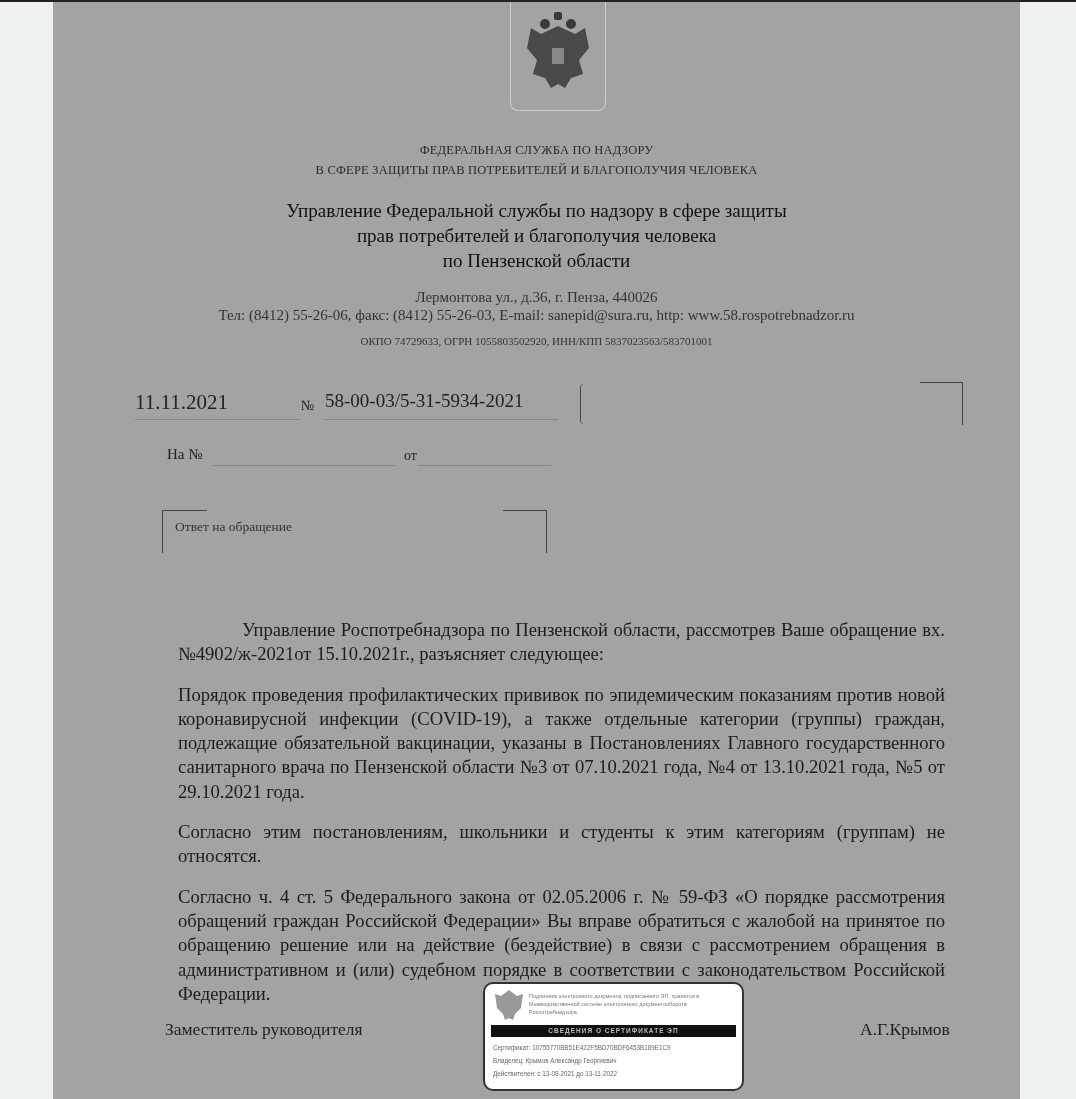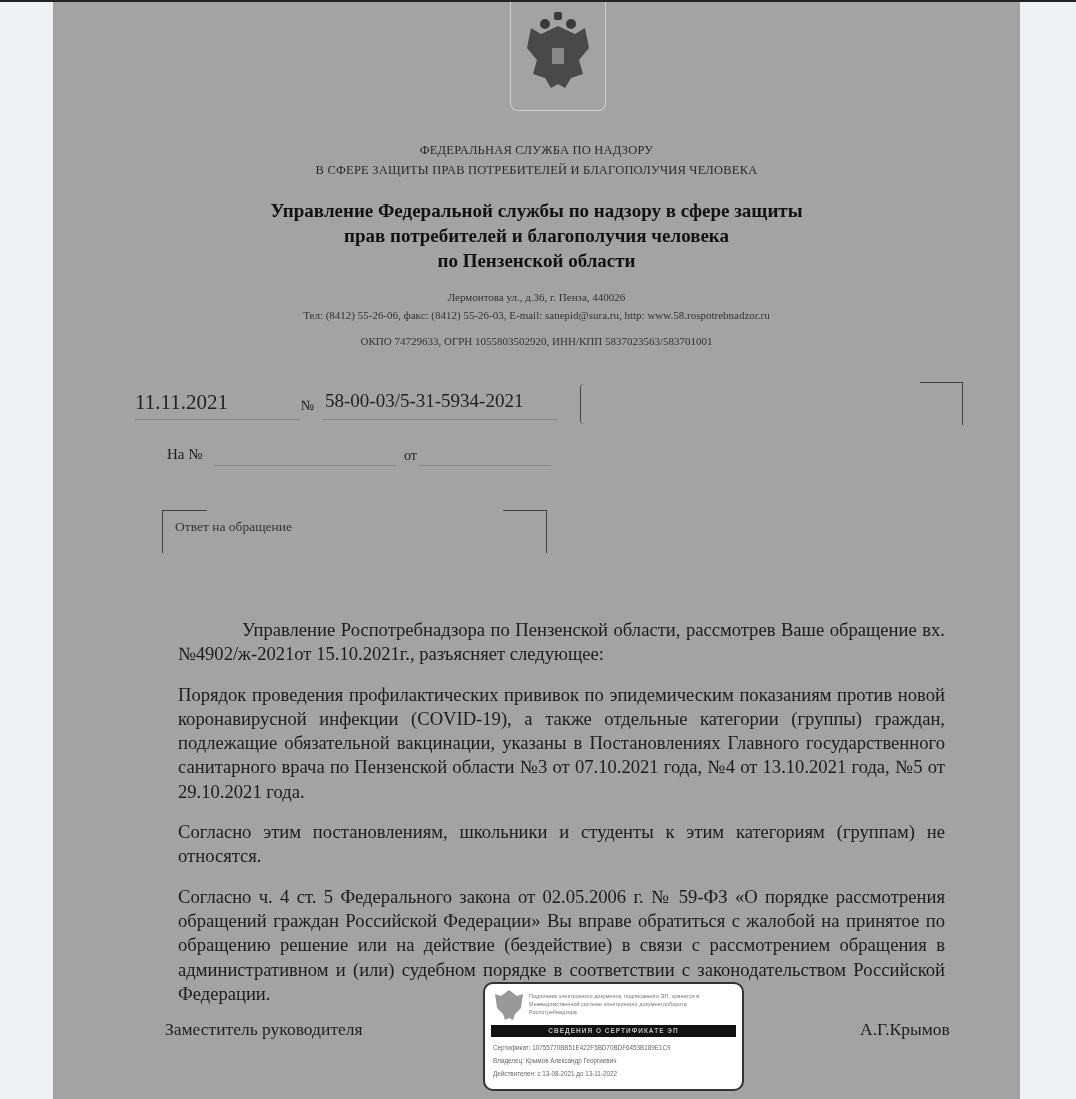--- a/index.html
+++ b/index.html
@@ -24,7 +24,7 @@
     .emblem svg { position: absolute; left: 12px; top: 6px; }
     .center { text-align: center; left: 0; width: 967px; }
     .agency { font-size: 12.5px; letter-spacing: 0.2px; line-height: 20px; top: 138px; color: #2a2a2a; }
-    .dept { font-size: 19px; font-weight: bold; line-height: 25px; top: 196px; color: #111; }
+    .dept { font-size: 19px; font-weight: normal; line-height: 25px; top: 196px; color: #111; }
     .addr { font-size: 11px; line-height: 18px; top: 286px; color: #333; }
     .codes { font-size: 11px; top: 333px; color: #333; }
     .regdate { left: 82px; top: 388px; font-size: 21px; color: #222; }

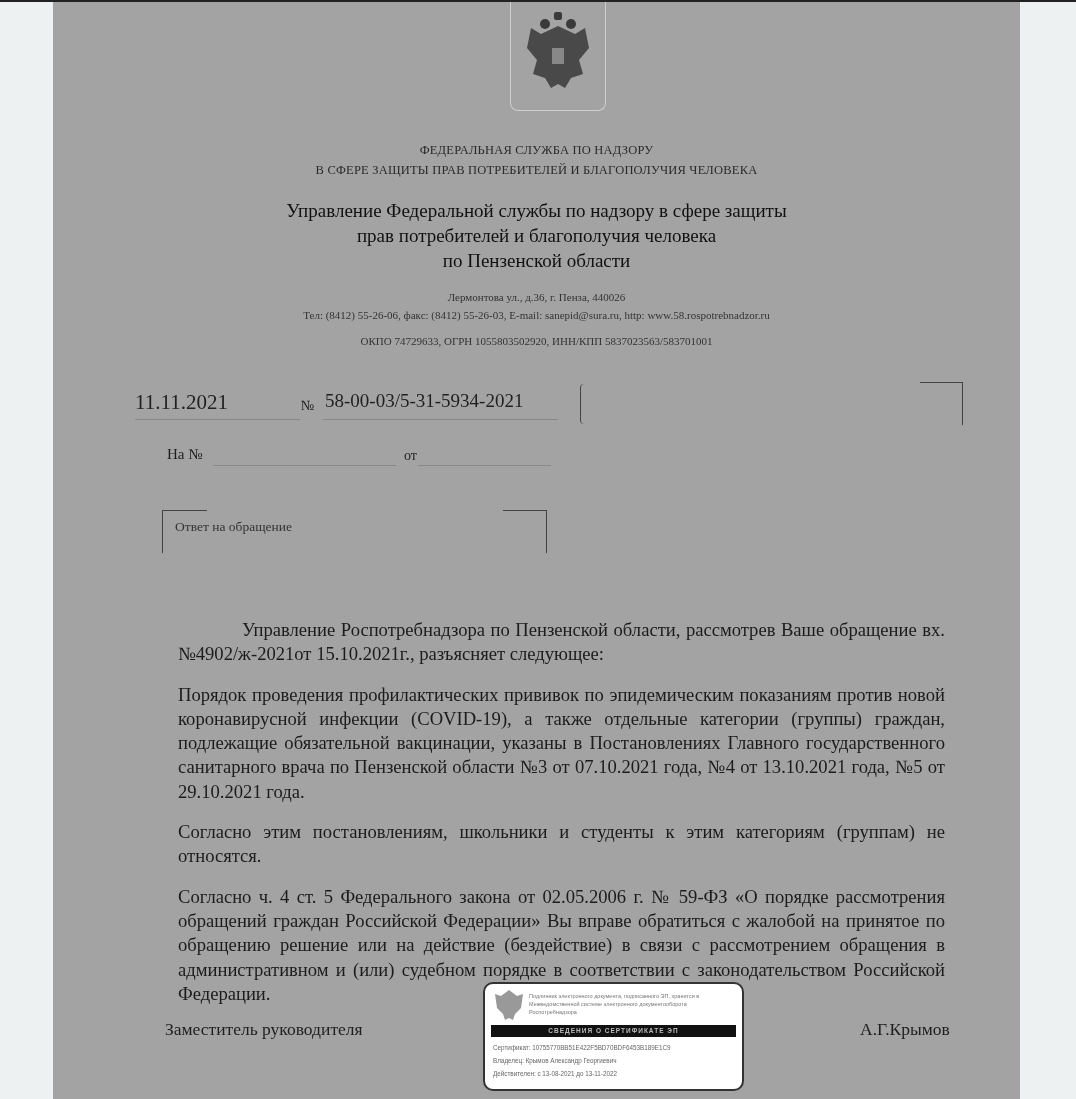--- a/index.html
+++ b/index.html
@@ -25,7 +25,7 @@
     .center { text-align: center; left: 0; width: 967px; }
     .agency { font-size: 12.5px; letter-spacing: 0.2px; line-height: 20px; top: 138px; color: #2a2a2a; }
     .dept { font-size: 19px; font-weight: normal; line-height: 25px; top: 196px; color: #111; }
-    .addr { font-size: 11px; line-height: 18px; top: 286px; color: #333; }
+    .addr { font-size: 15px; line-height: 18px; top: 286px; color: #333; }
     .codes { font-size: 11px; top: 333px; color: #333; }
     .regdate { left: 82px; top: 388px; font-size: 21px; color: #222; }
     .line { position: absolute; height: 1px; background: #888; }

